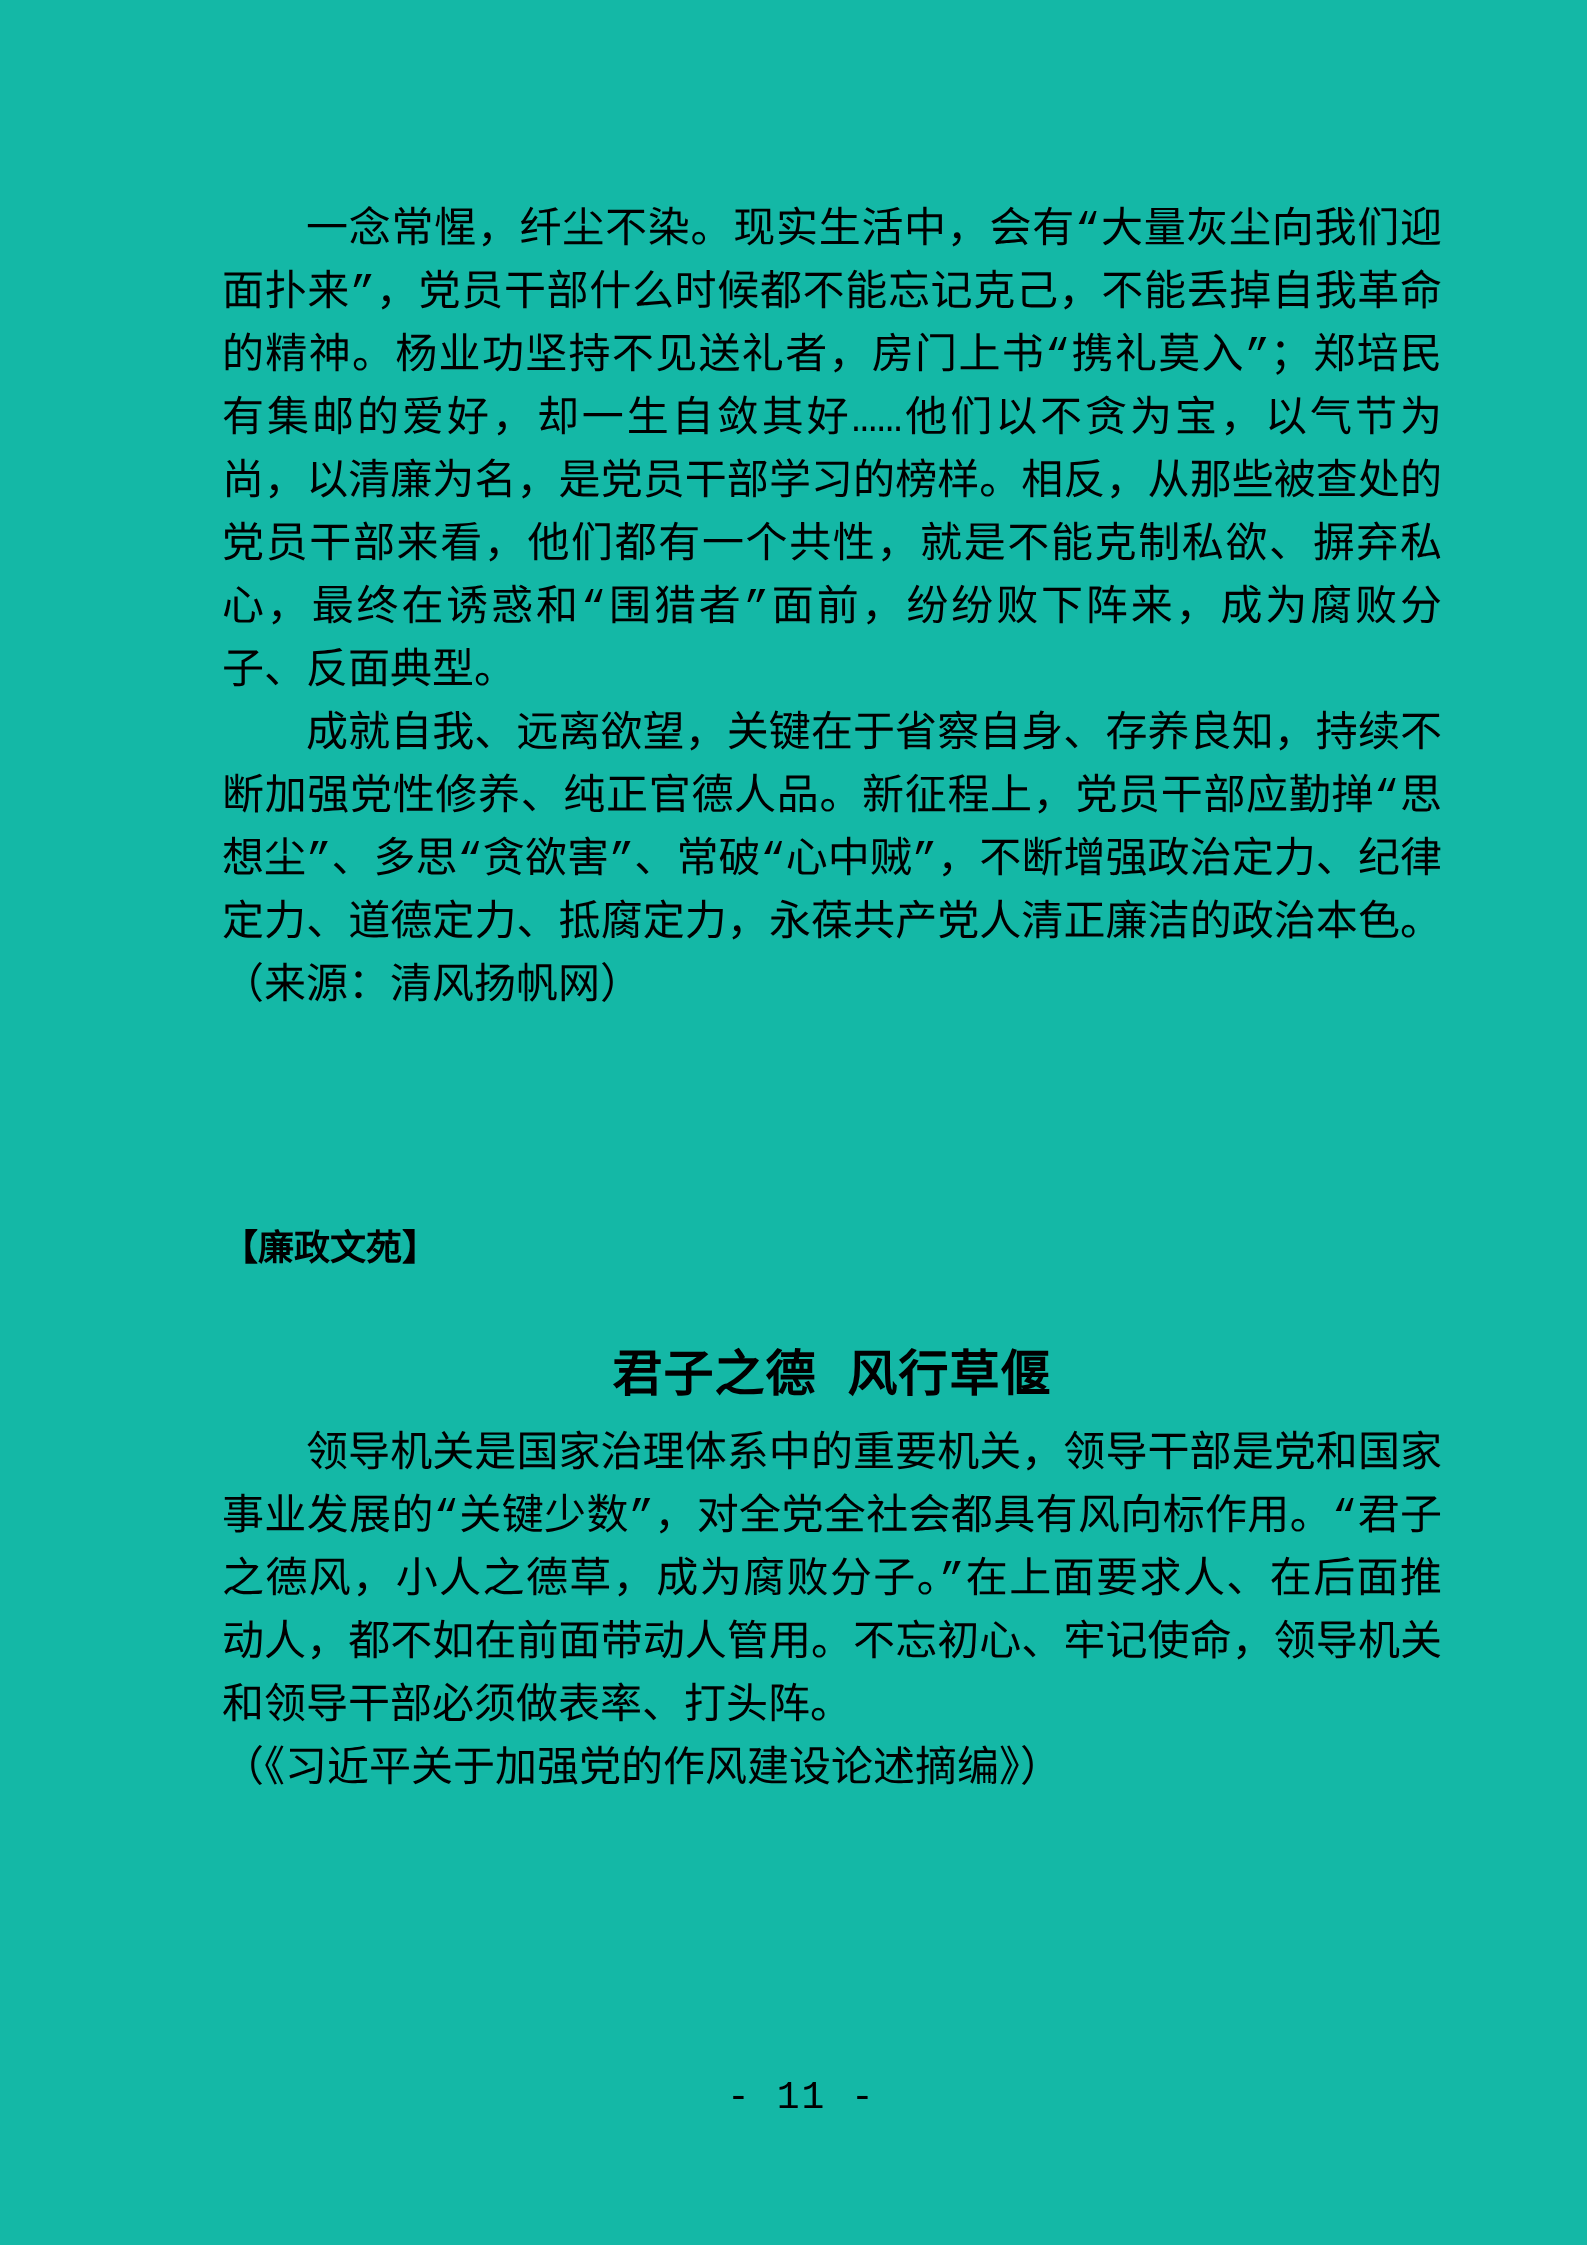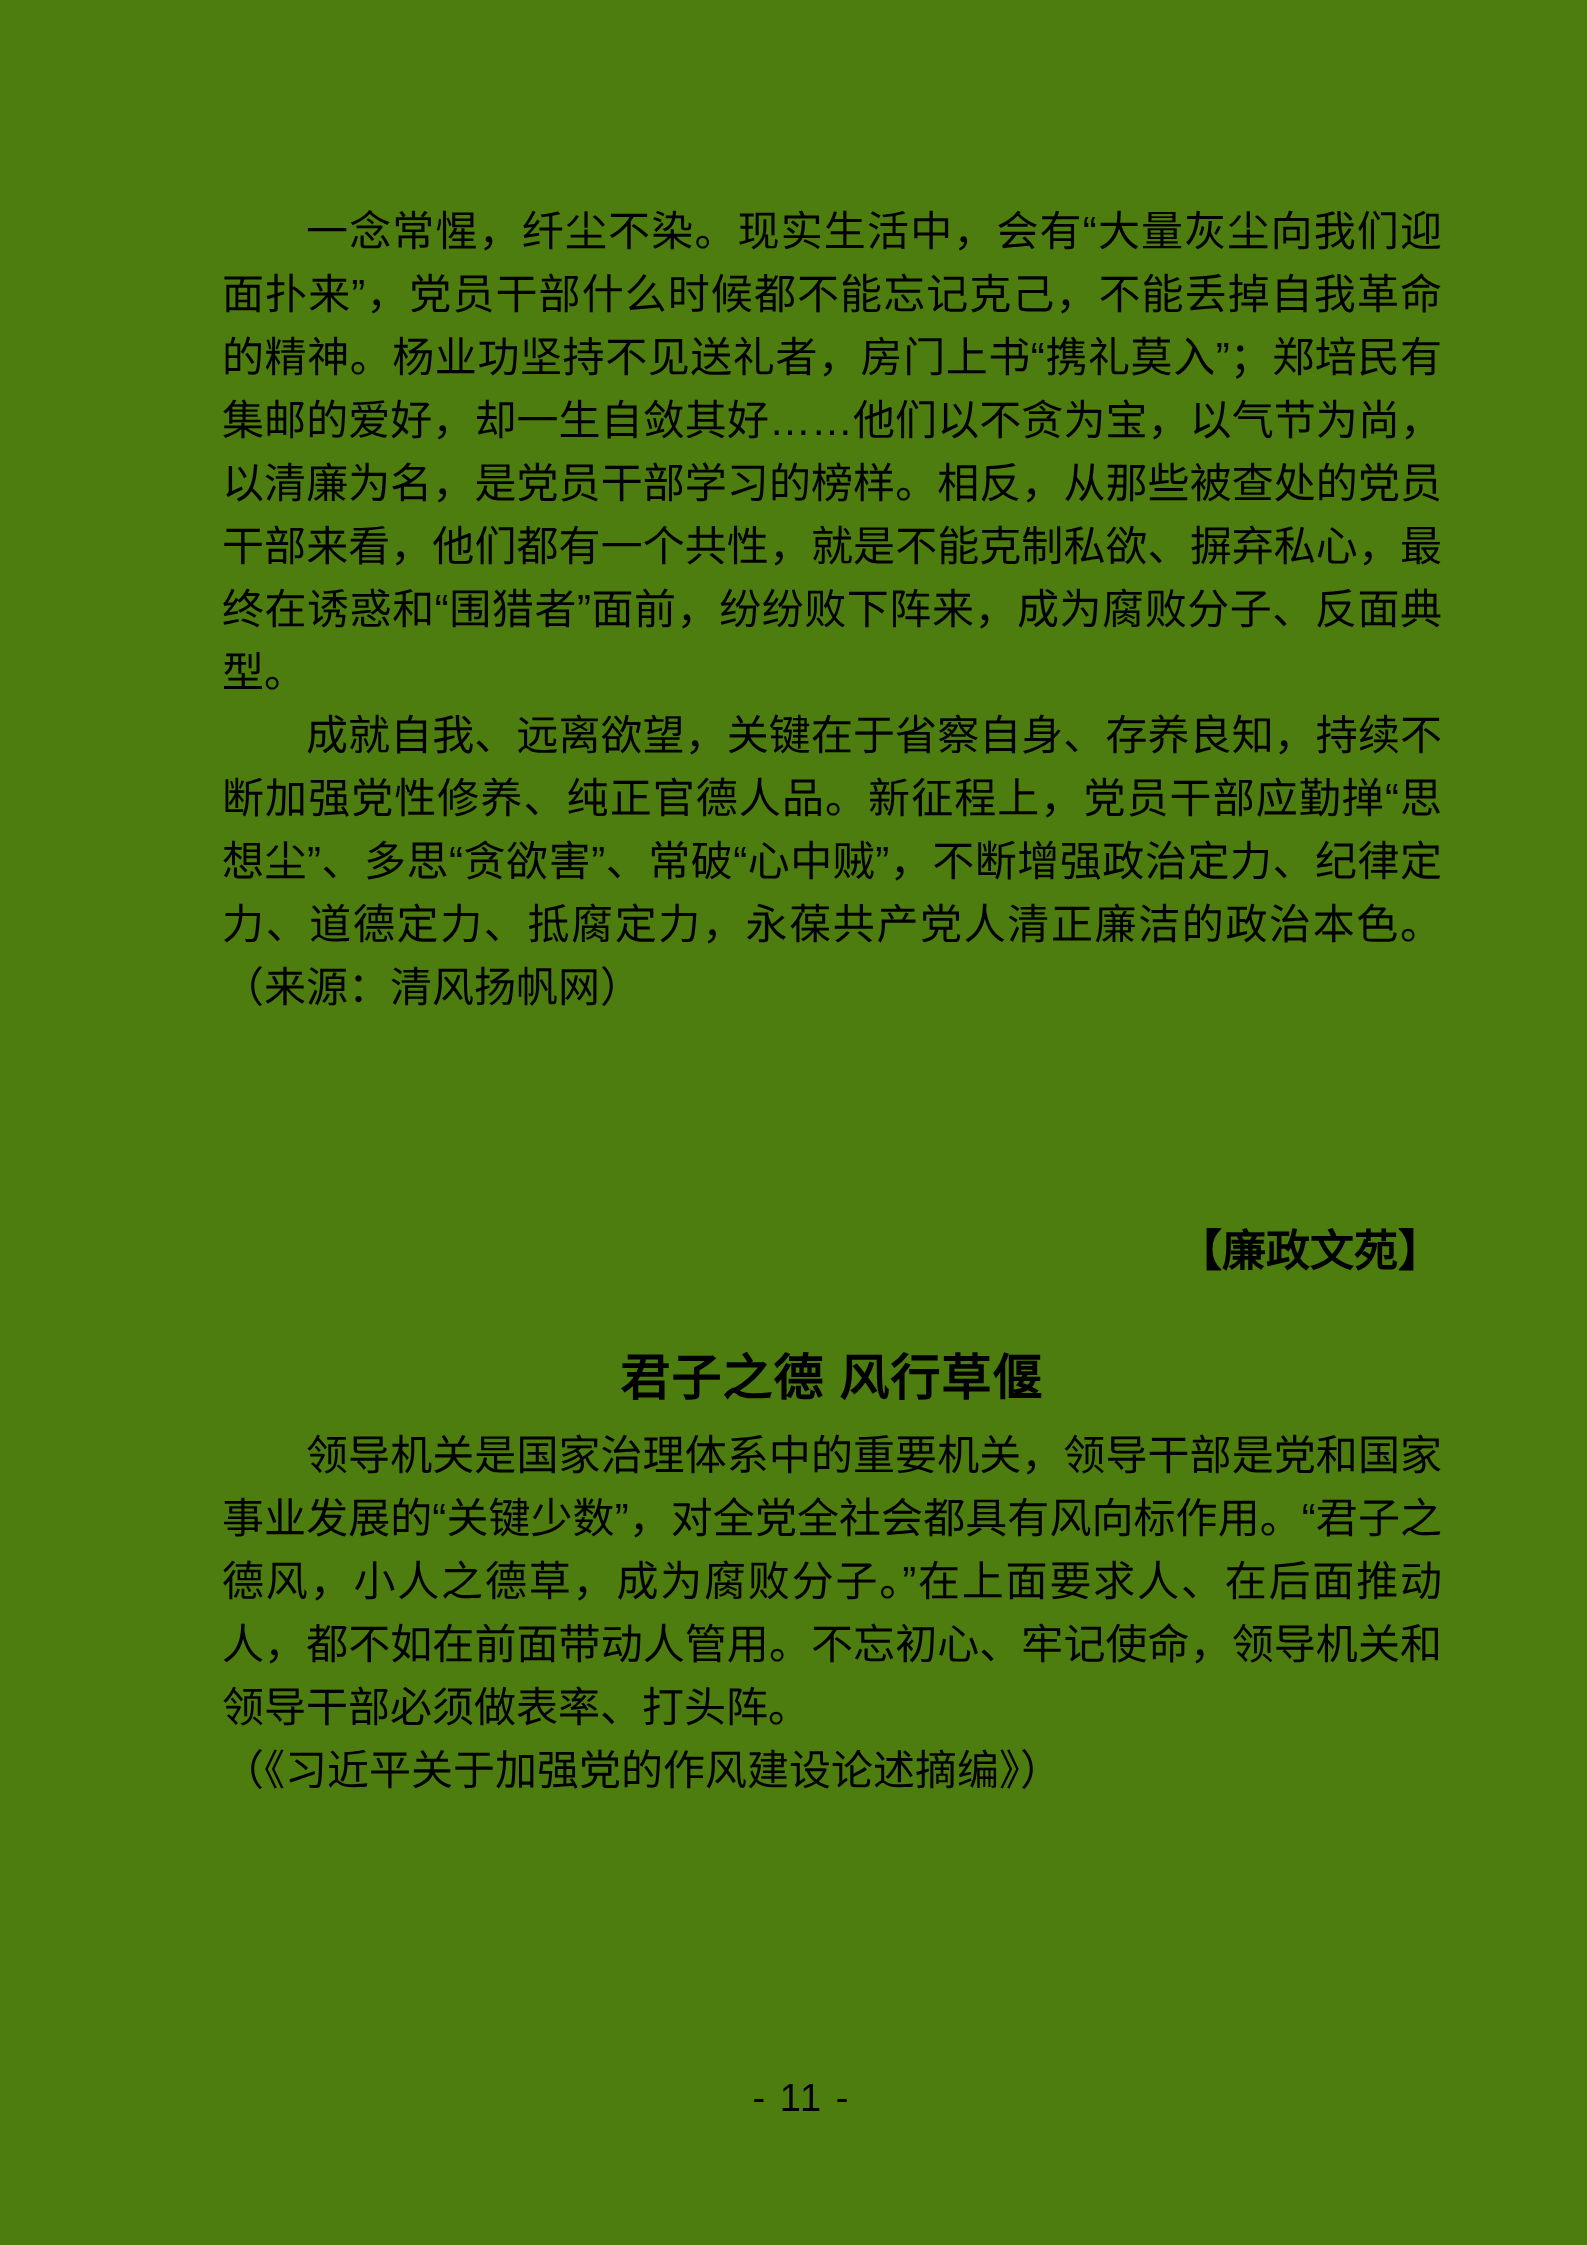--- a/index.html
+++ b/index.html
@@ -11,9 +11,9 @@
     position: relative;
     width: 1587px;
     height: 2245px;
-    background: #4d7c0f;
+    background: #14b8a6;
     color: #000000;
-    font-family: Liberation Sans, sans-serif;
+    font-family: Liberation Mono, monospace;
     overflow: hidden;
   }
   .content {

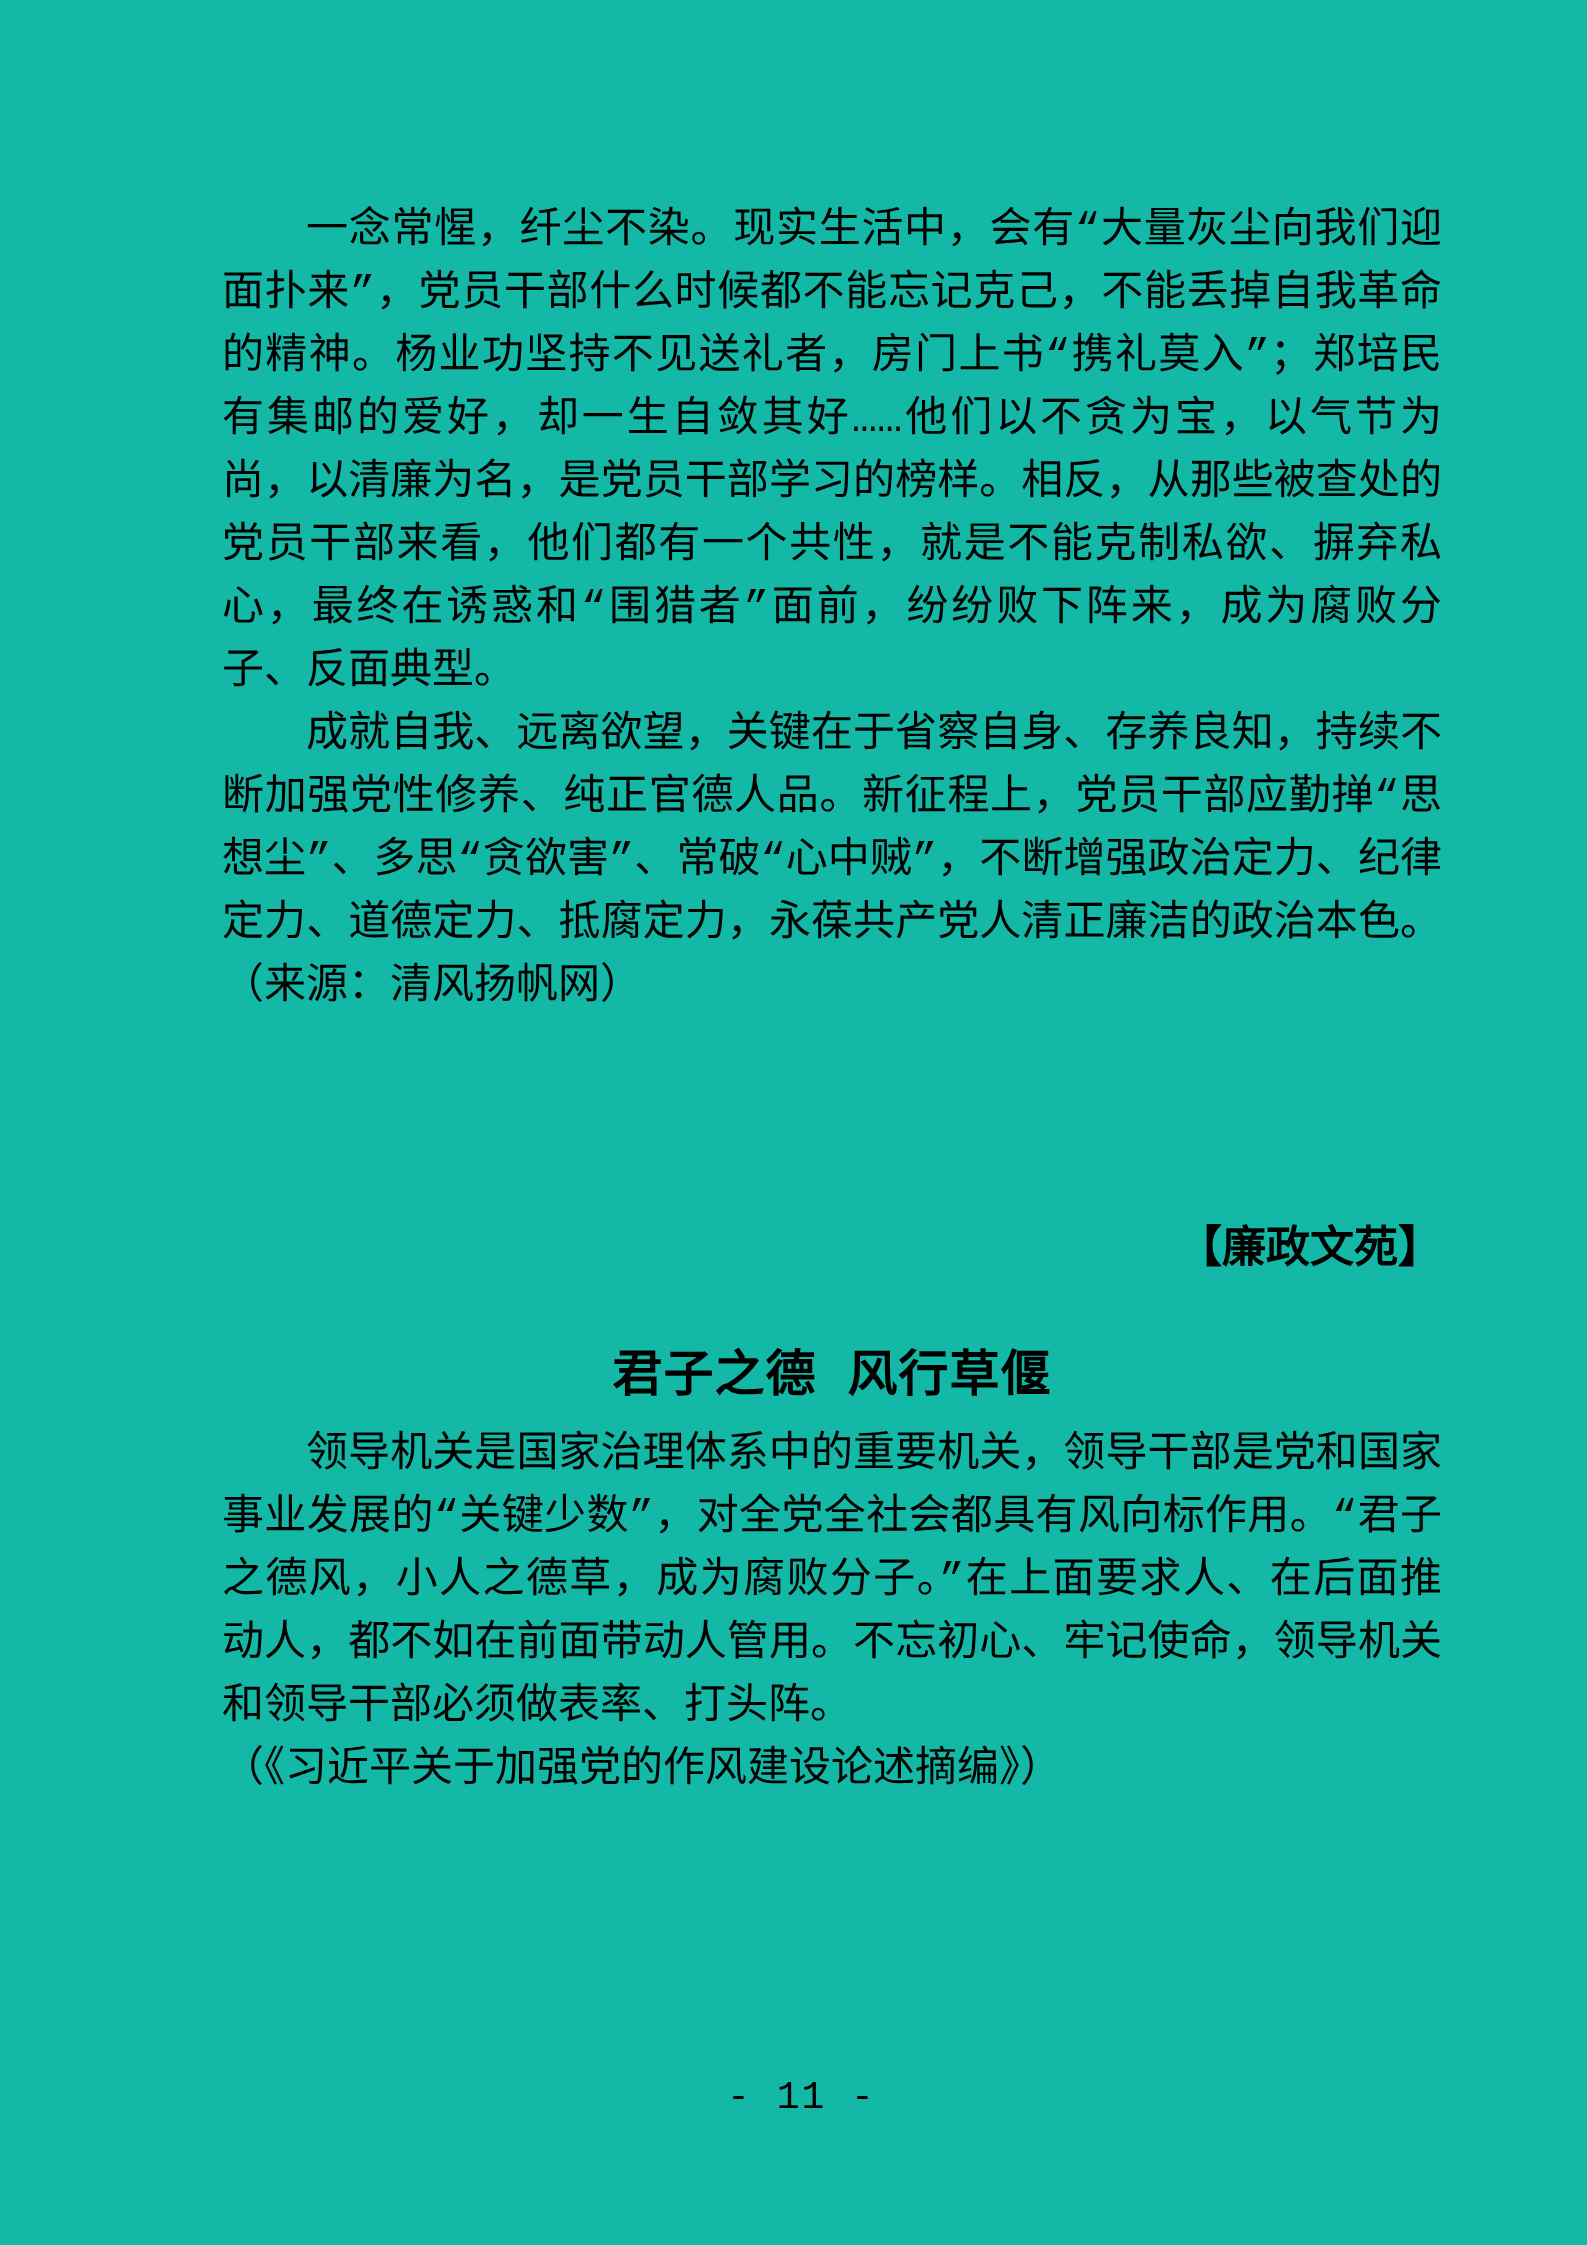--- a/index.html
+++ b/index.html
@@ -37,11 +37,10 @@
   }
   .section-label {
     margin: 200px 0 0 0;
-    font-size: 44px;
+    font-size: 36px;
     line-height: 63px;
     font-weight: 700;
     text-indent: 0;
-    text-align: right;
   }
   .article-title {
     margin: 61px 0 11px 0;

